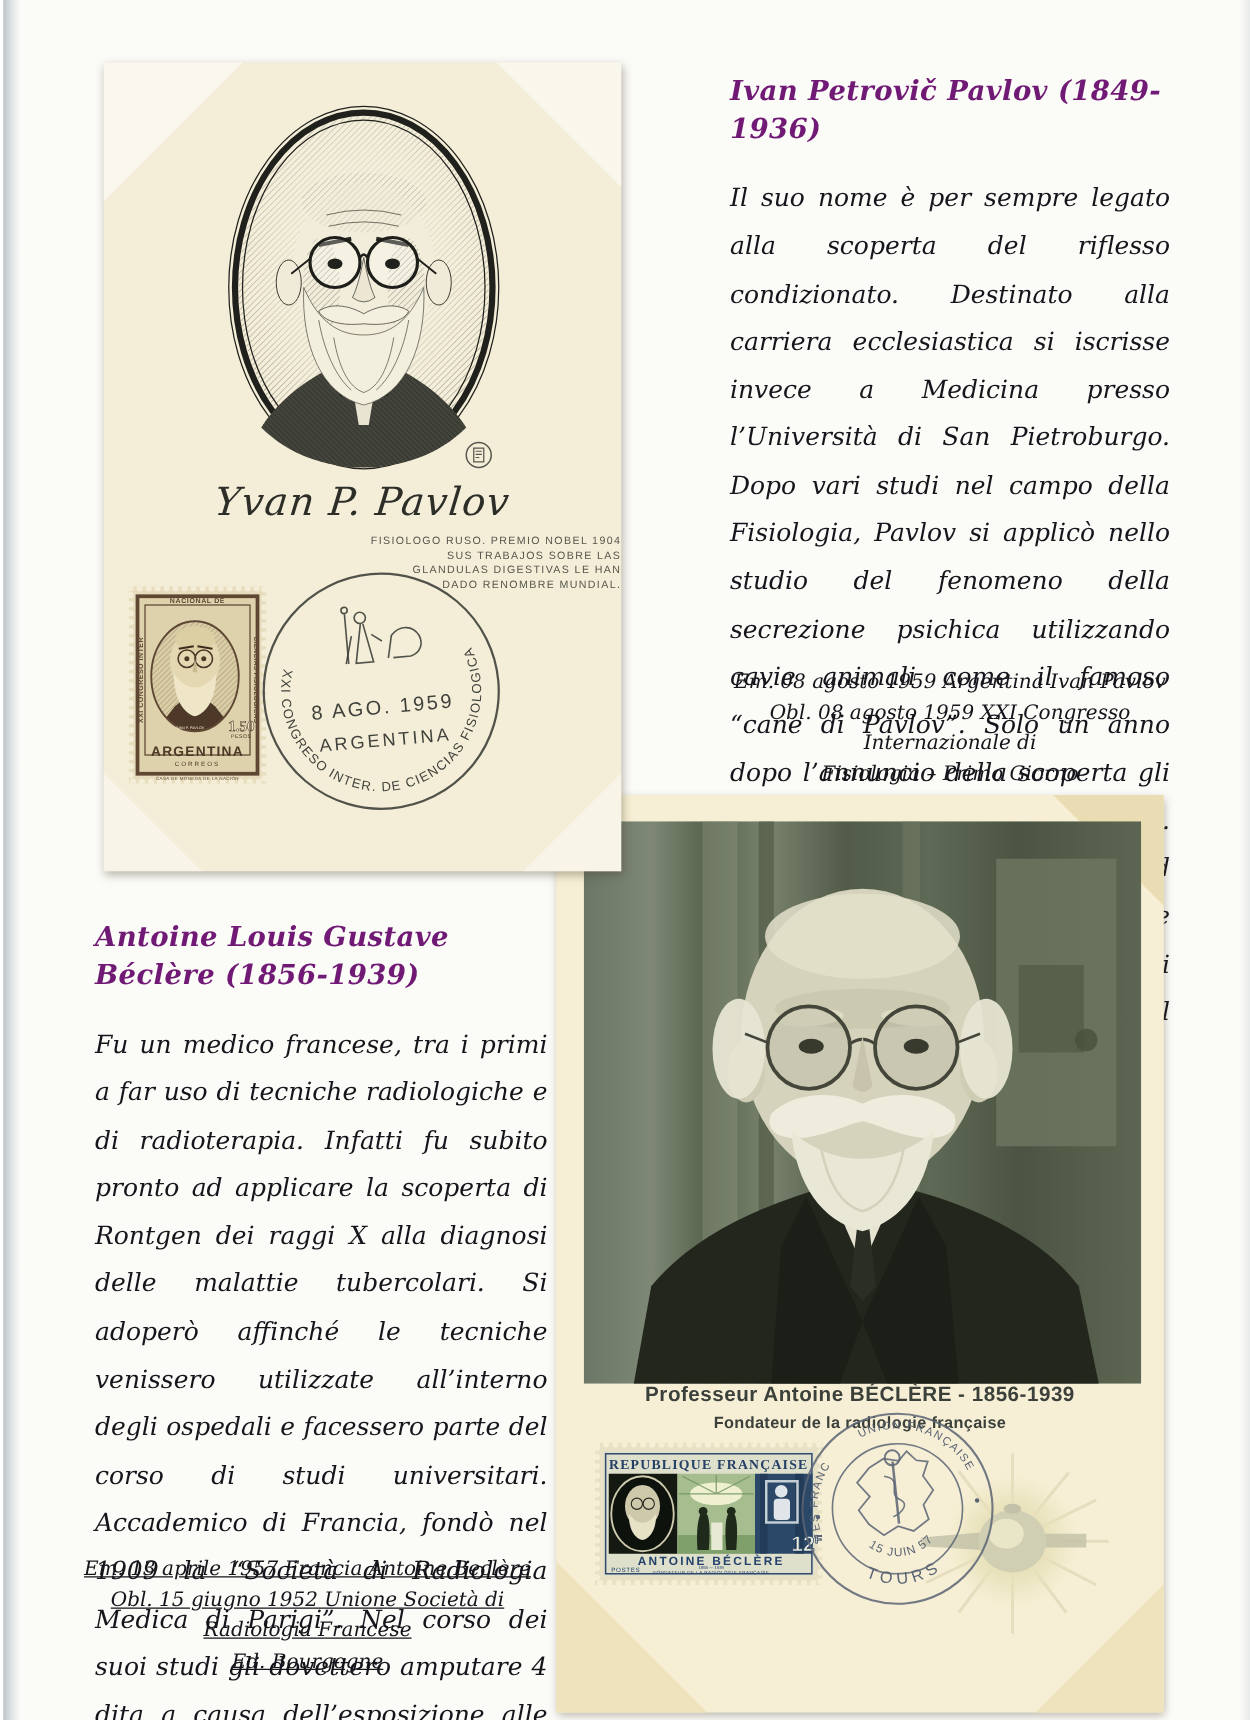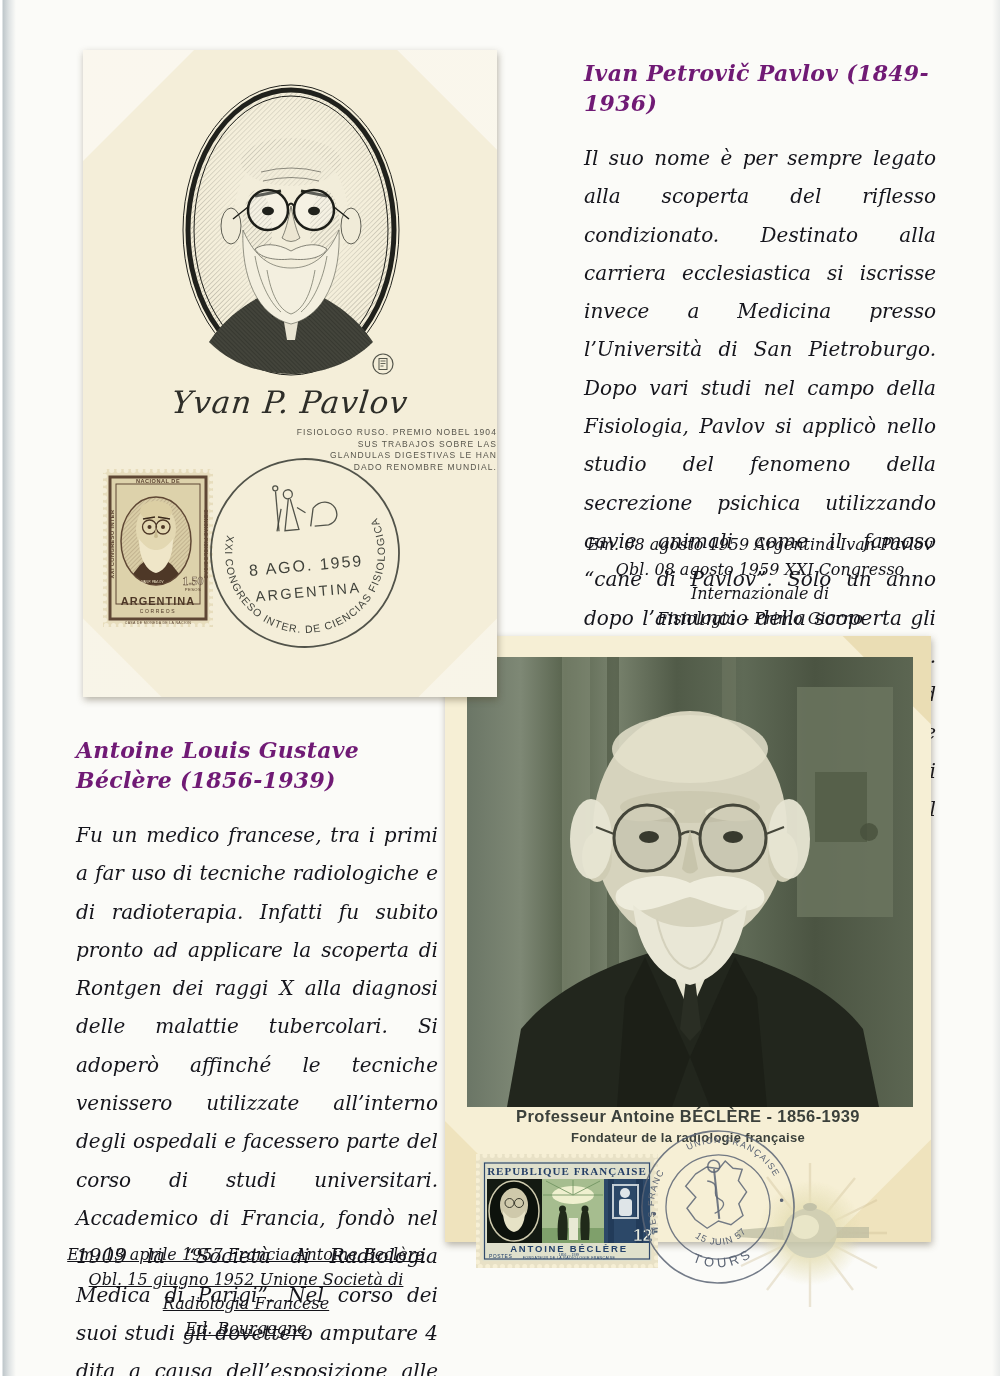--- a/index.html
+++ b/index.html
@@ -18,7 +18,7 @@
       linear-gradient(225deg,rgba(255,255,255,.5) 0 70px,rgba(255,255,255,0) 71px),
       linear-gradient(45deg,rgba(255,255,255,.4) 0 55px,rgba(255,255,255,0) 56px),
       linear-gradient(315deg,rgba(255,255,255,.4) 0 55px,rgba(255,255,255,0) 56px);}
-  .card-beclere{left:445px;top:636px;width:486px;height:606px;z-index:2;background-color:#f6efd5;
+  .card-beclere{left:445px;top:636px;width:486px;height:734px;z-index:2;background-color:#f6efd5;
     background-image:
       linear-gradient(225deg,#eaddb4 0 62px,rgba(255,255,255,0) 63px),
       linear-gradient(45deg,#efe3bd 0 85px,rgba(255,255,255,0) 86px),

